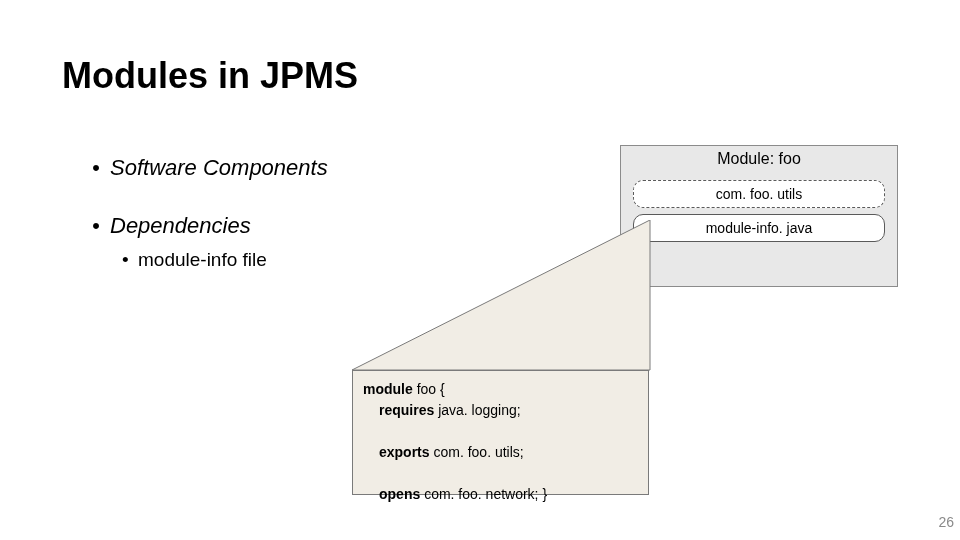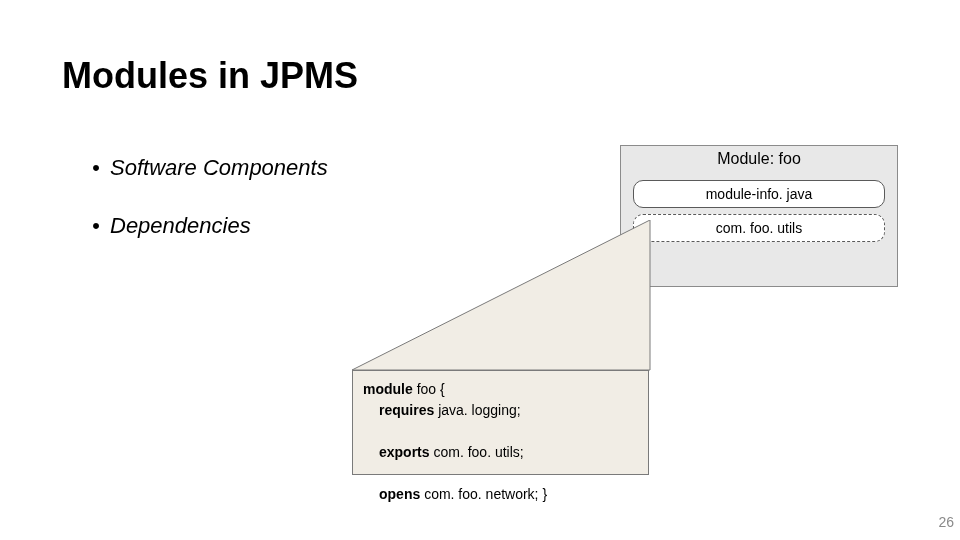--- a/index.html
+++ b/index.html
@@ -146,8 +146,8 @@
 
 <div class="module-box">
   <div class="module-header">Module: foo</div>
+  <div class="module-item dashed">com. foo. utils</div>
   <div class="module-item">module-info. java</div>
-  <div class="module-item dashed">com. foo. utils</div>
 </div>
 
 <svg class="callout-svg" viewBox="0 0 340 160">

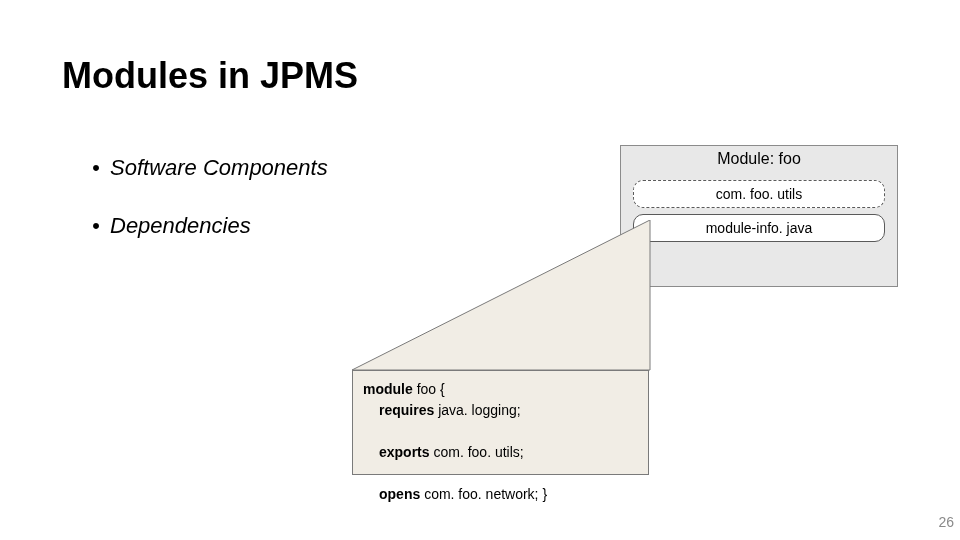--- a/index.html
+++ b/index.html
@@ -142,6 +142,7 @@
 <div class="bullet-list">
   <div class="bullet-l2">Software Components</div>
   <div class="bullet-l2">Dependencies</div>
+  <div class="bullet-l3">module-info file</div>
 </div>
 
 <div class="module-box">

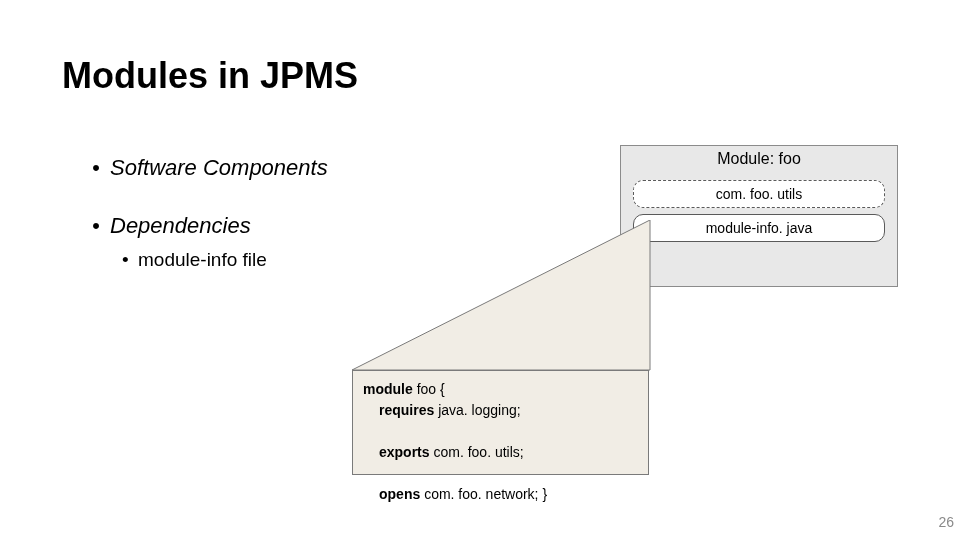--- a/index.html
+++ b/index.html
@@ -114,7 +114,7 @@
     top: 370px;
     left: 352px;
     width: 297px;
-    height: 105px;
+    height: 125px;
     background: #f1ede5;
     border: 1px solid #7a7a7a;
     padding: 8px 10px;

